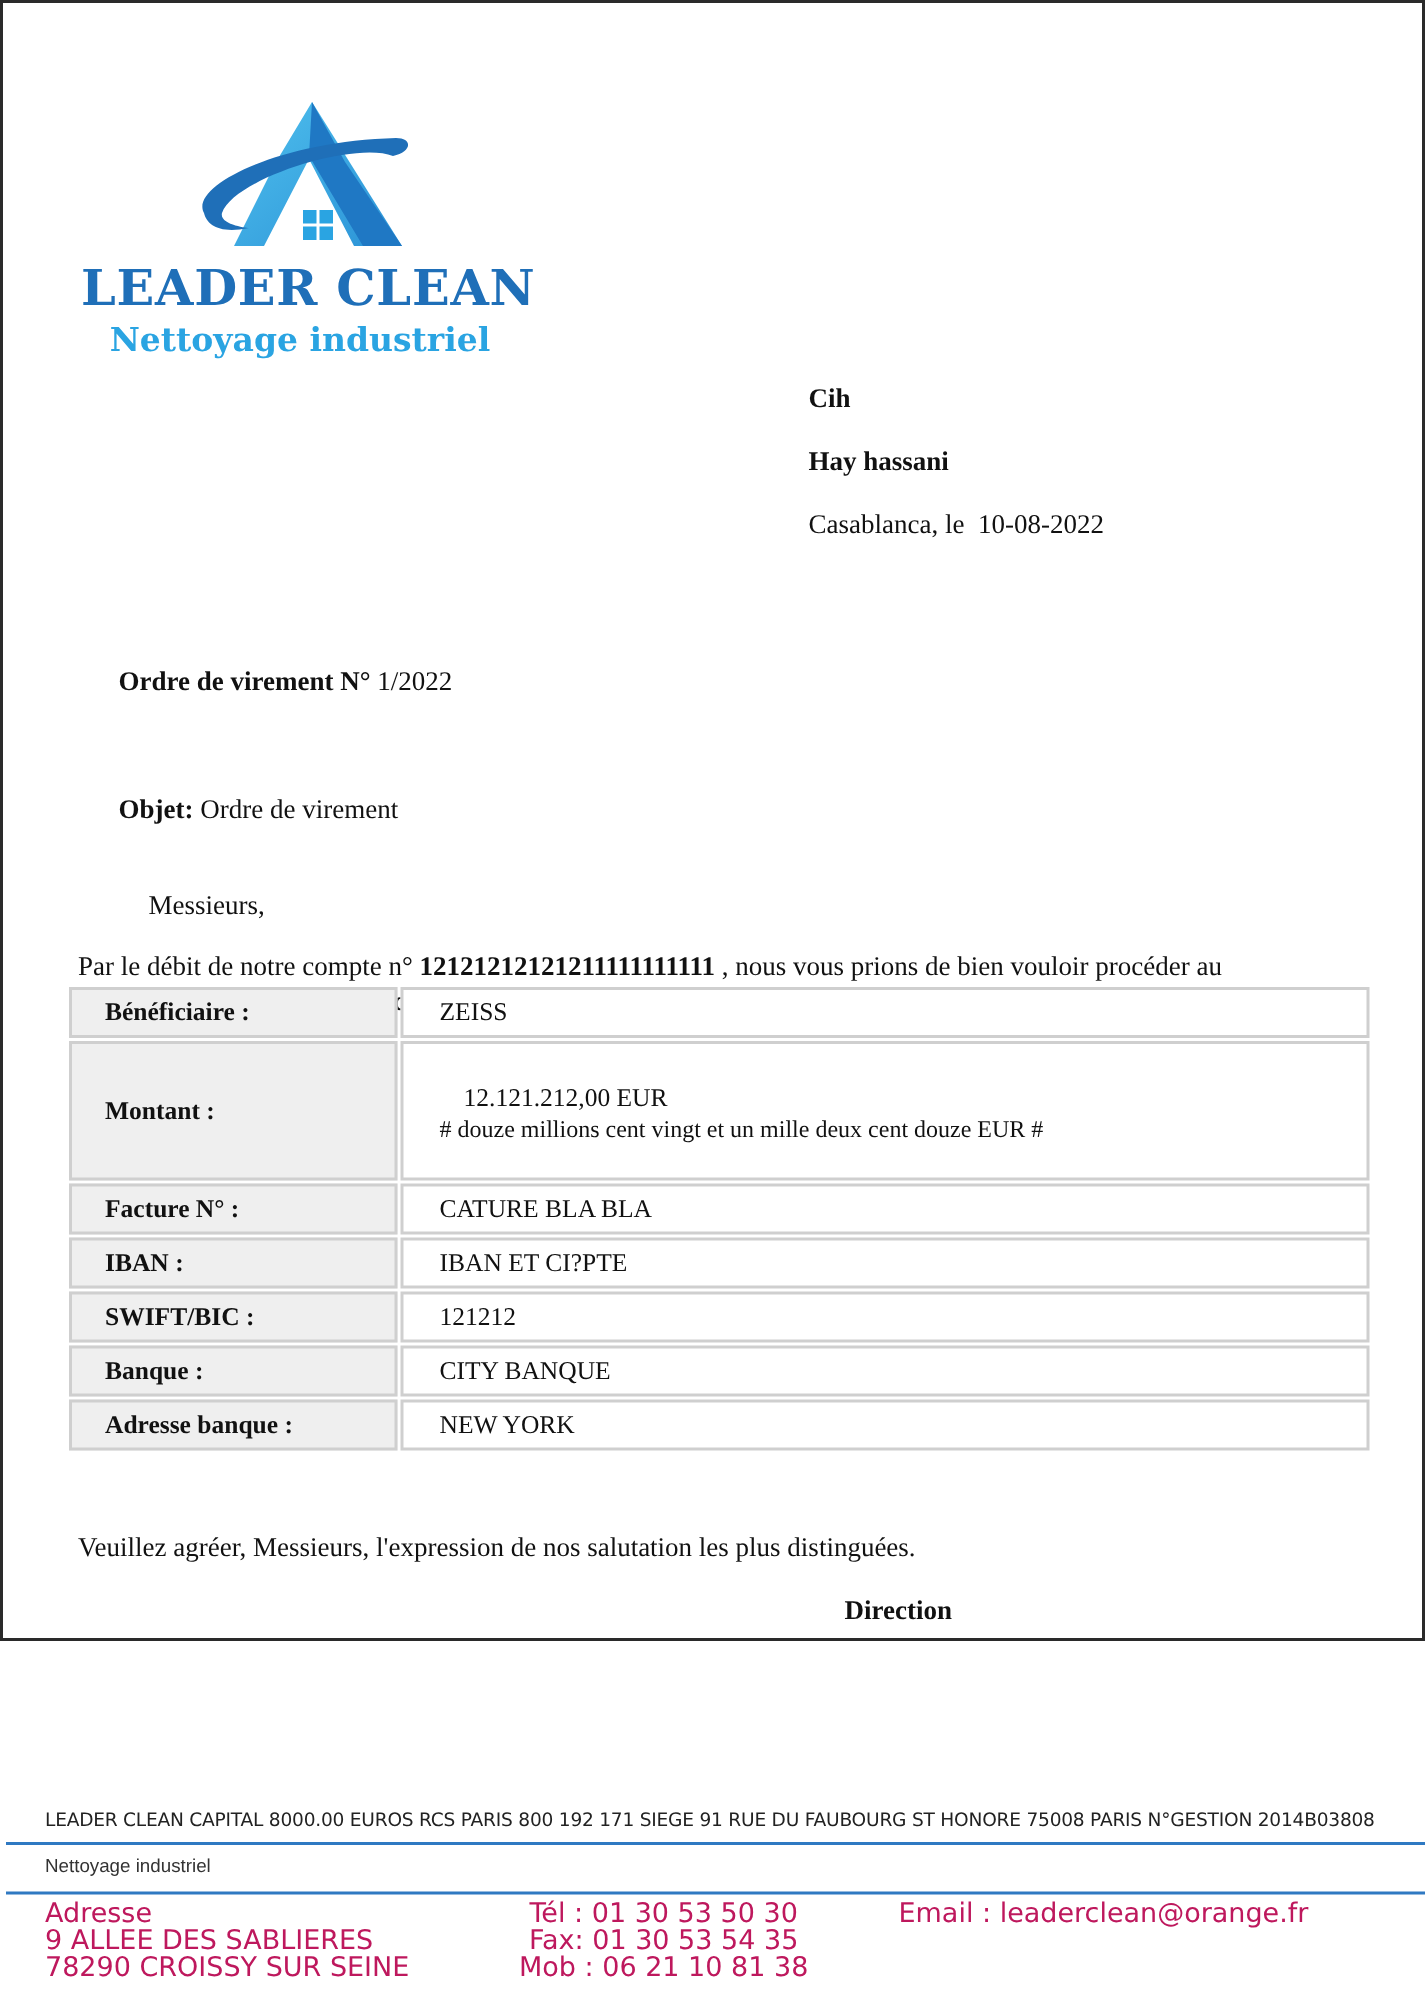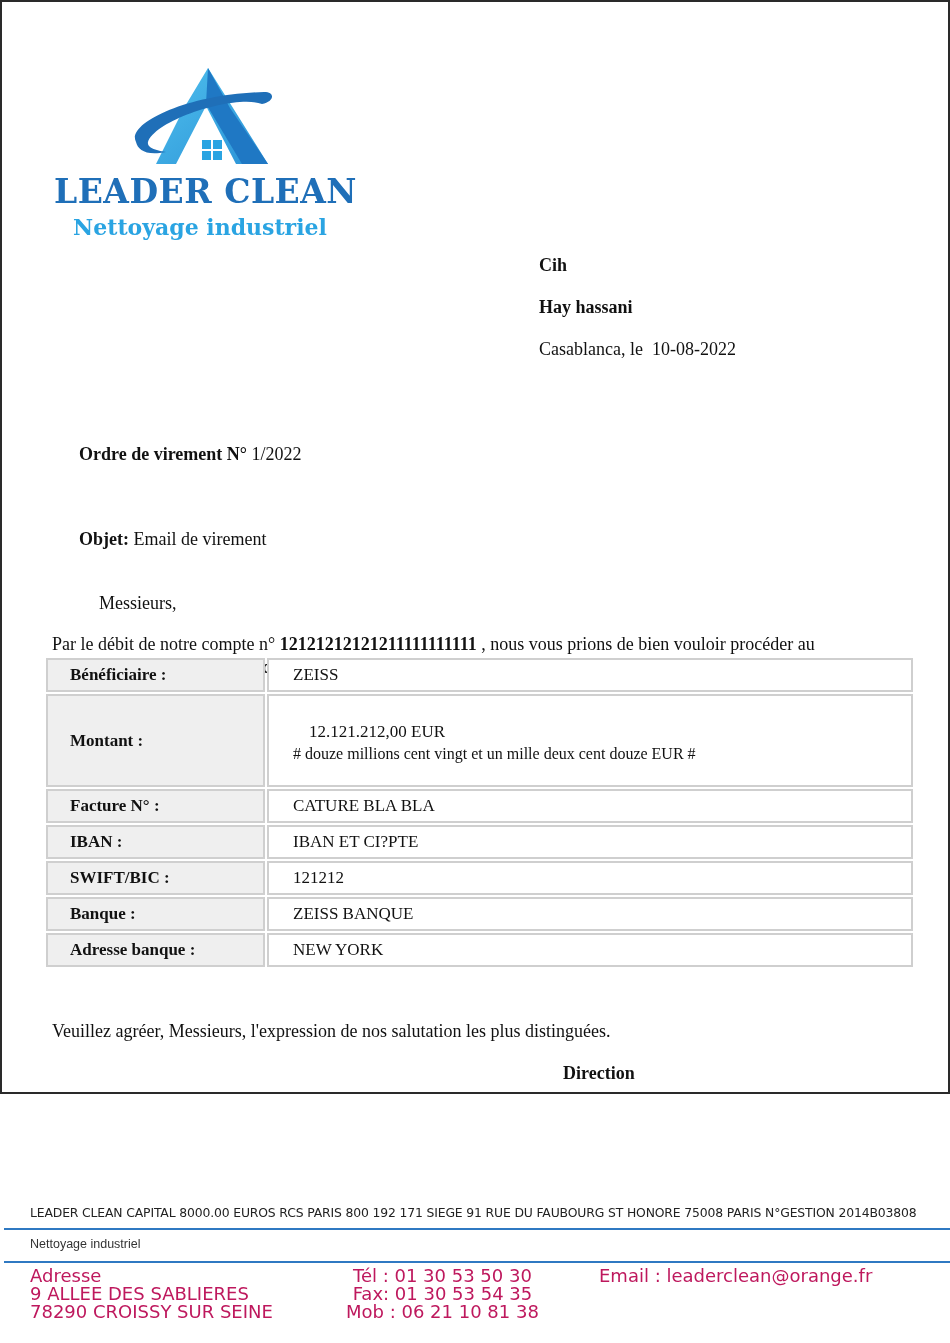--- a/index.html
+++ b/index.html
@@ -115,7 +115,7 @@
       <span class="bold">Ordre de virement N°</span><span> 1/2022</span>
     </div>
     <div class="p p-objet">
-      <span class="bold">Objet:</span><span> Email de virement</span>
+      <span class="bold">Objet:</span><span> Ordre de virement</span>
     </div>
     <div class="p p-greet">Messieurs,</div>
     <div class="p p-para" style="width:830px;">

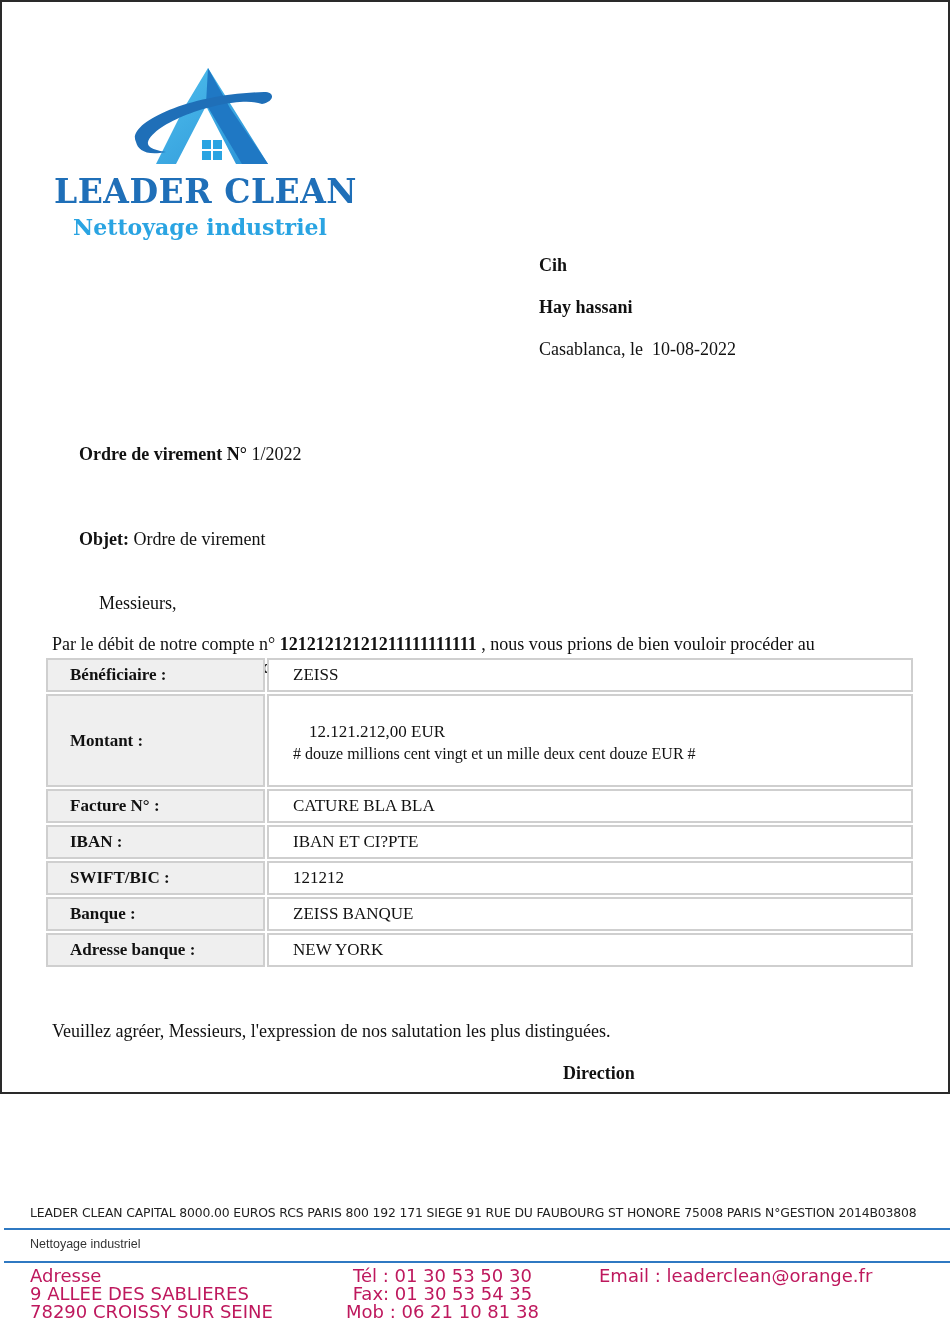--- a/index.html
+++ b/index.html
@@ -150,7 +150,7 @@
       </tr>
       <tr class="row-std">
         <td class="label">Banque :</td>
-        <td class="value">ZEISS BANQUE</td>
+        <td class="value">CITY BANQUE</td>
       </tr>
       <tr class="row-std">
         <td class="label">Adresse banque :</td>

